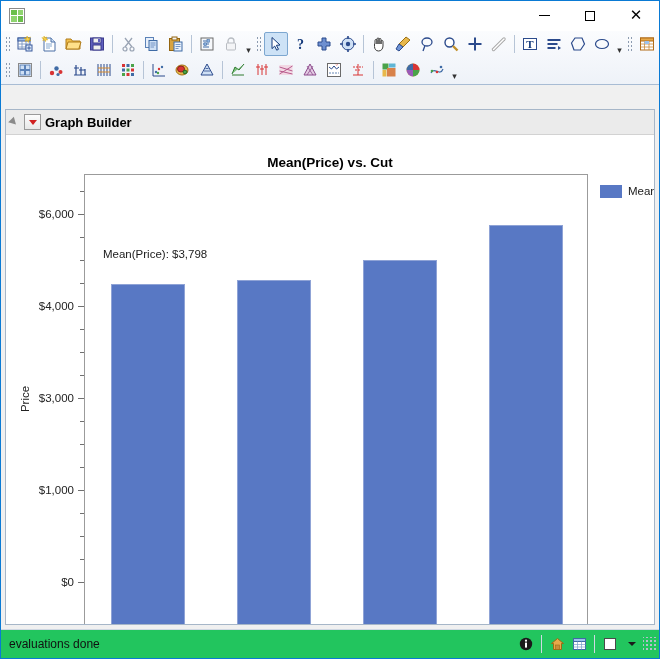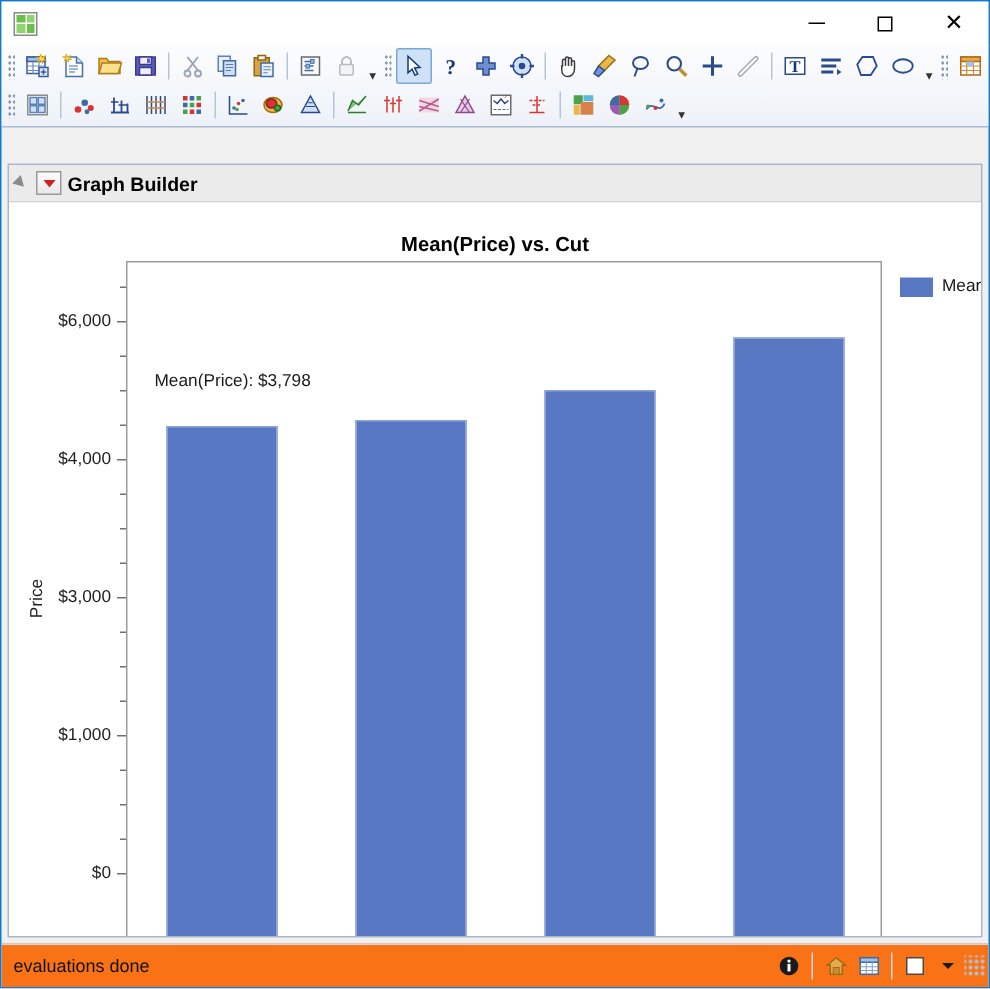--- a/index.html
+++ b/index.html
@@ -291,7 +291,7 @@
     position: absolute;
     left: 0; right: 0; bottom: 0;
     height: 28px;
-    background: #f97316;
+    background: #22c55e;
     border-top: 1px solid #cfd8e3;
     display: flex;
     align-items: center;

